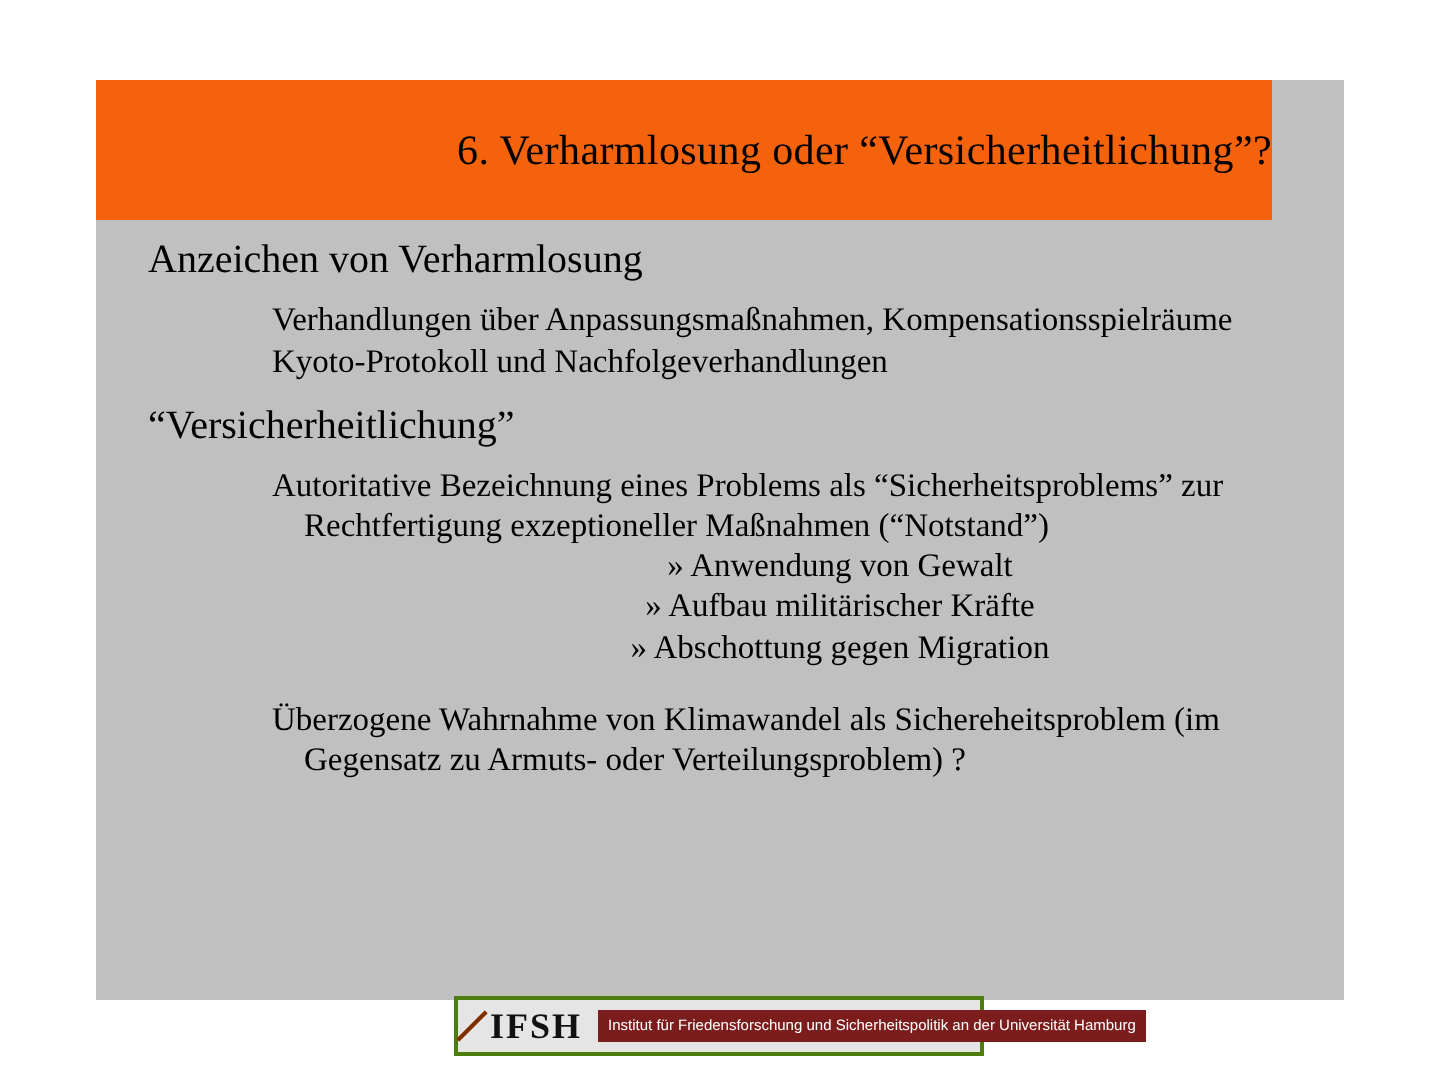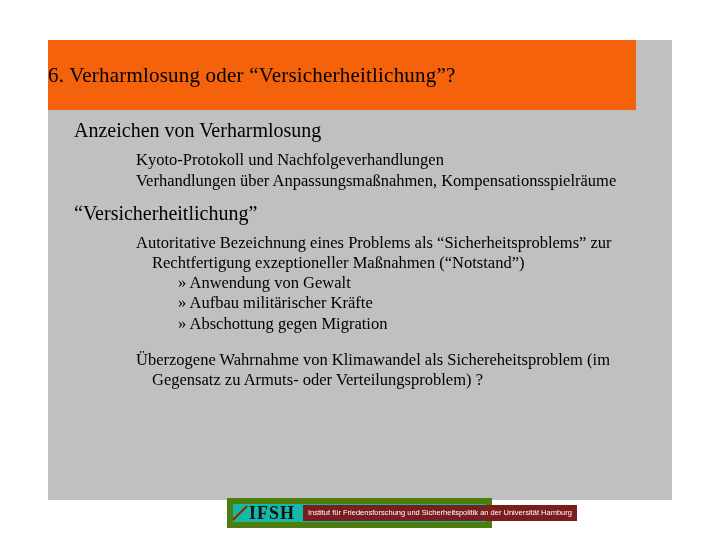--- a/index.html
+++ b/index.html
@@ -37,7 +37,7 @@
     background: #f4620b;
     display: flex;
     align-items: center;
-    justify-content: flex-start;
+    justify-content: flex-end;
   }
   .title-text {
     font-size: 21px;

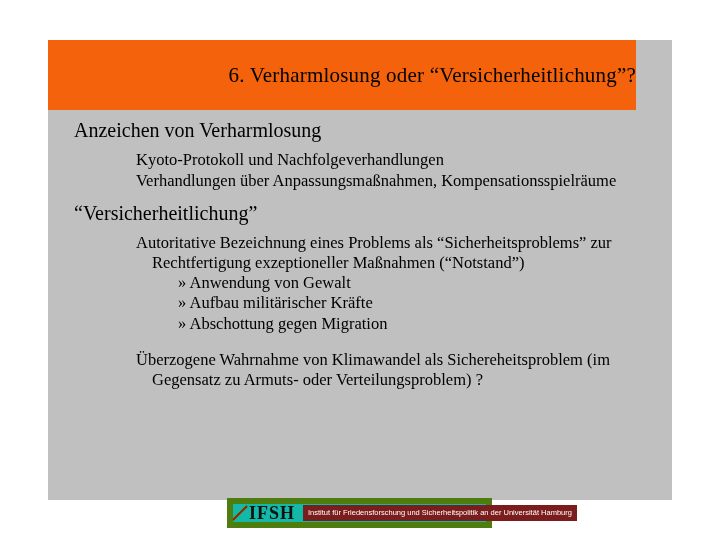--- a/index.html
+++ b/index.html
@@ -131,8 +131,8 @@
 
     <div class="lvl1">Anzeichen von Verharmlosung</div>
     <div class="gap-s"></div>
+    <div class="lvl2">Verhandlungen über Anpassungsmaßnahmen, Kompensationsspielräume</div>
     <div class="lvl2">Kyoto-Protokoll und Nachfolgeverhandlungen</div>
-    <div class="lvl2">Verhandlungen über Anpassungsmaßnahmen, Kompensationsspielräume</div>
 
     <div class="gap-m"></div>
     <div class="lvl1">“Versicherheitlichung”</div>

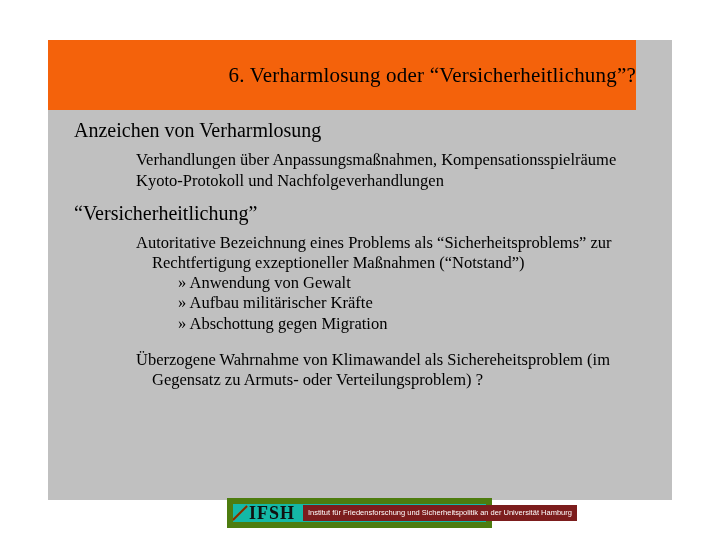--- a/index.html
+++ b/index.html
@@ -73,6 +73,7 @@
     color: #000000;
     margin: 0 0 0 120px;
     line-height: 1.22;
+    text-align: center;
   }
   .gap-s { height: 6px; }
   .gap-m { height: 10px; }

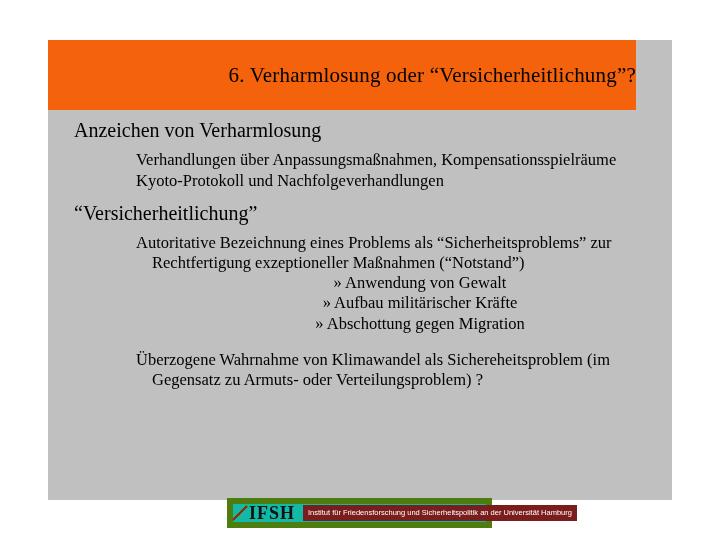--- a/index.html
+++ b/index.html
@@ -83,10 +83,10 @@
     top: 498px;
     width: 265px;
     height: 30px;
-    background: #14b8a6;
+    background: #e5e5e5;
     display: flex;
     align-items: center;
-    border: 6px solid #4d7c0f;
+    border: 2px solid #4d7c0f;
     box-sizing: border-box;
   }
   .logo-diamond {

